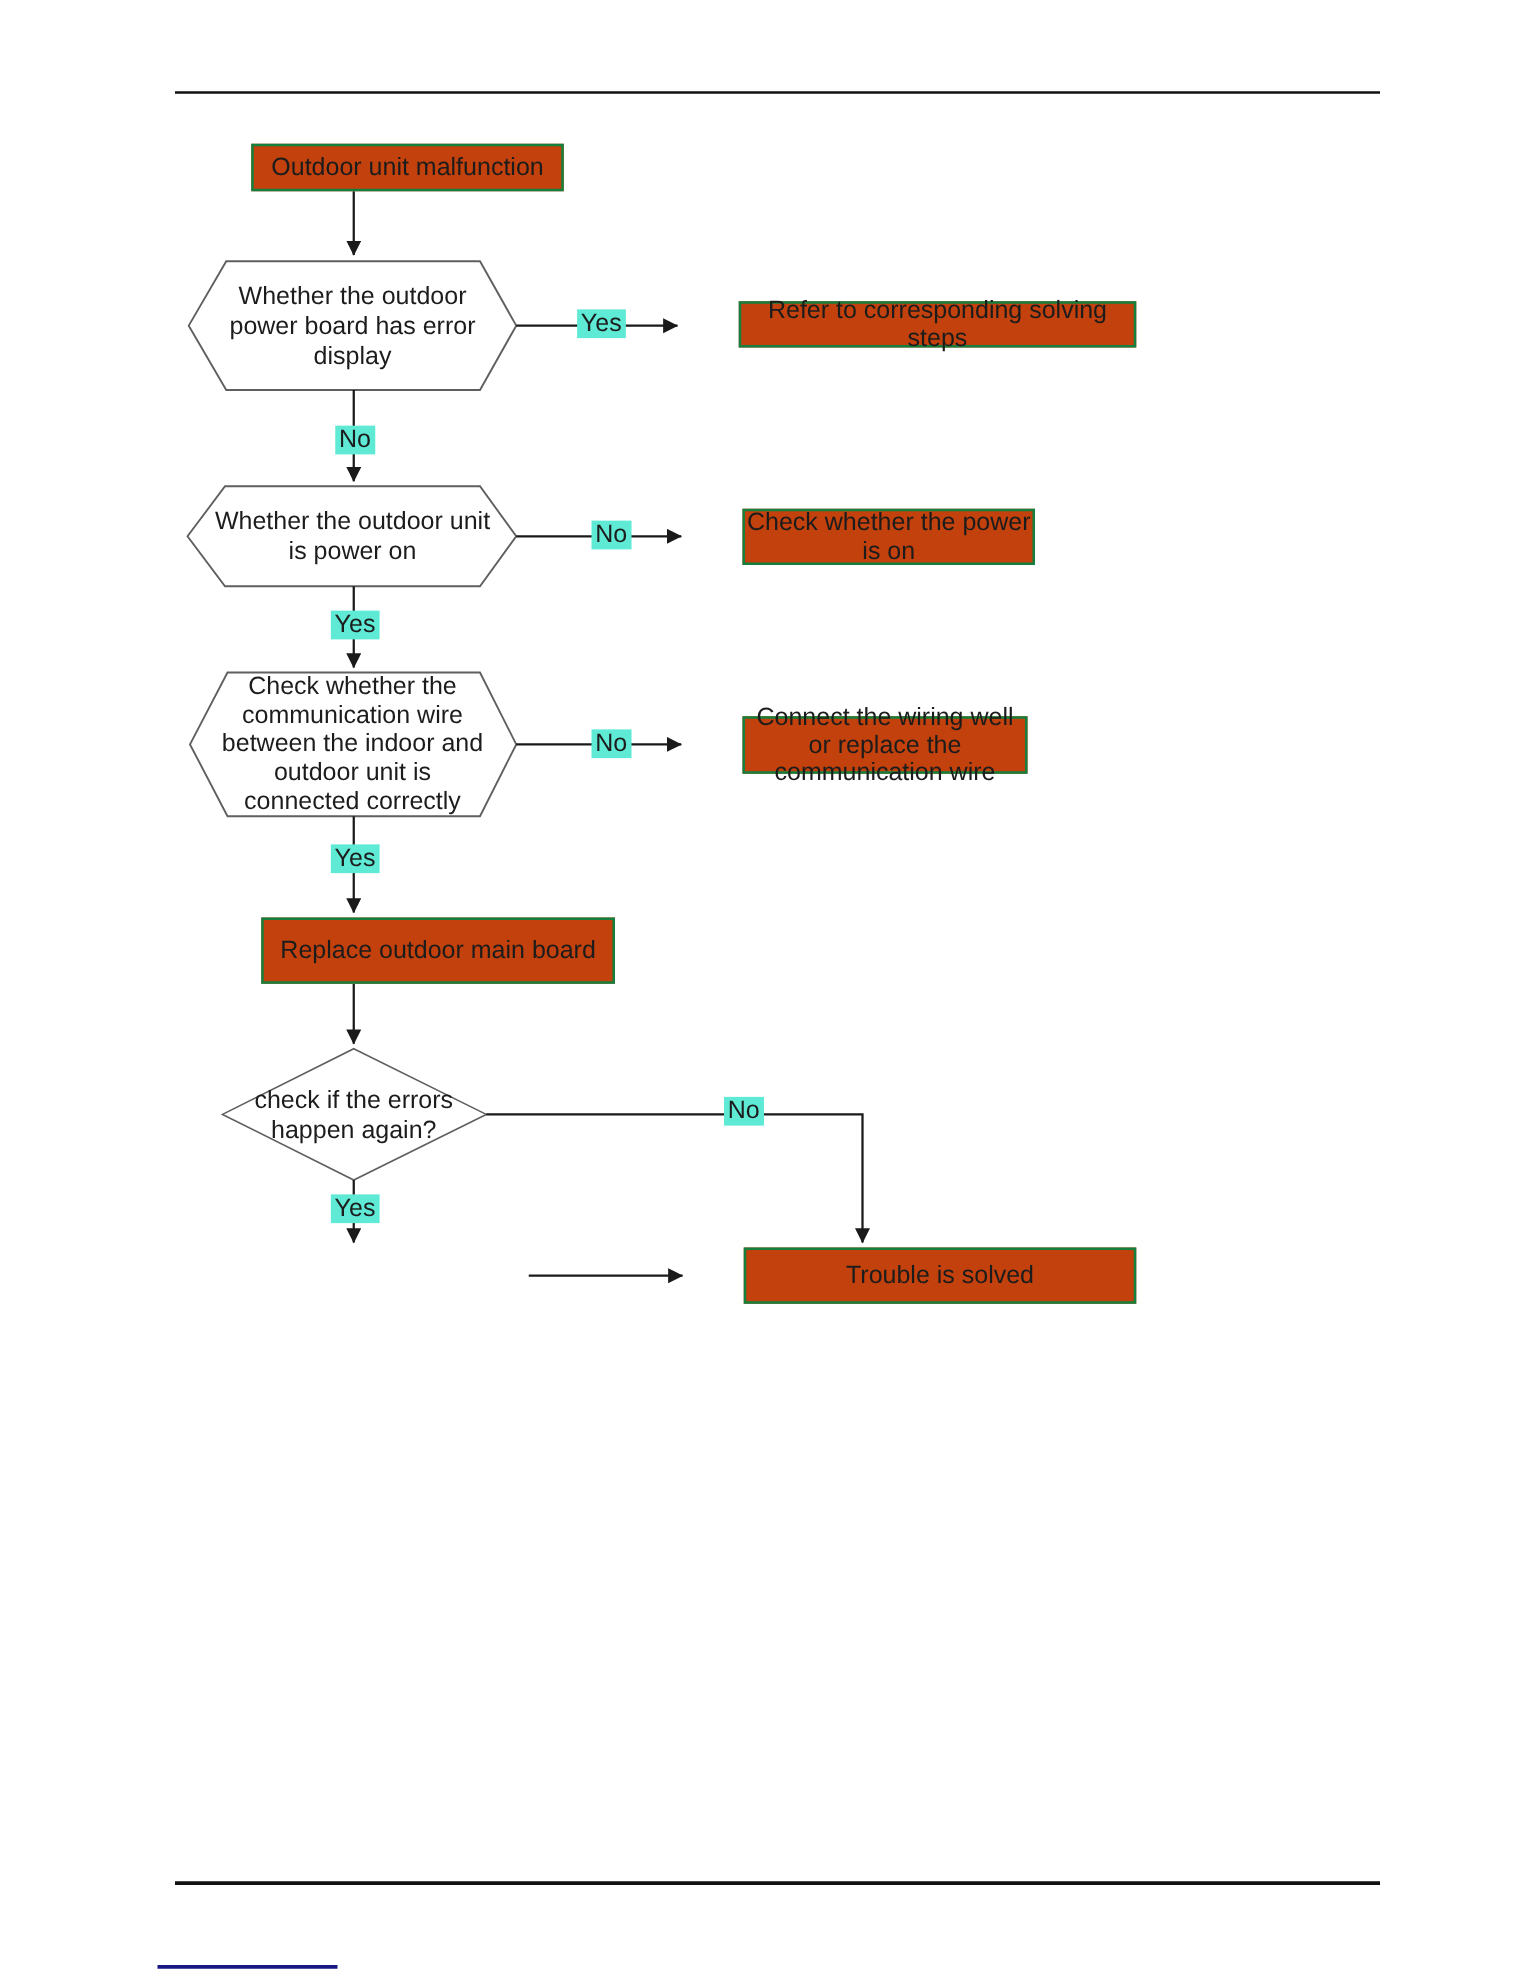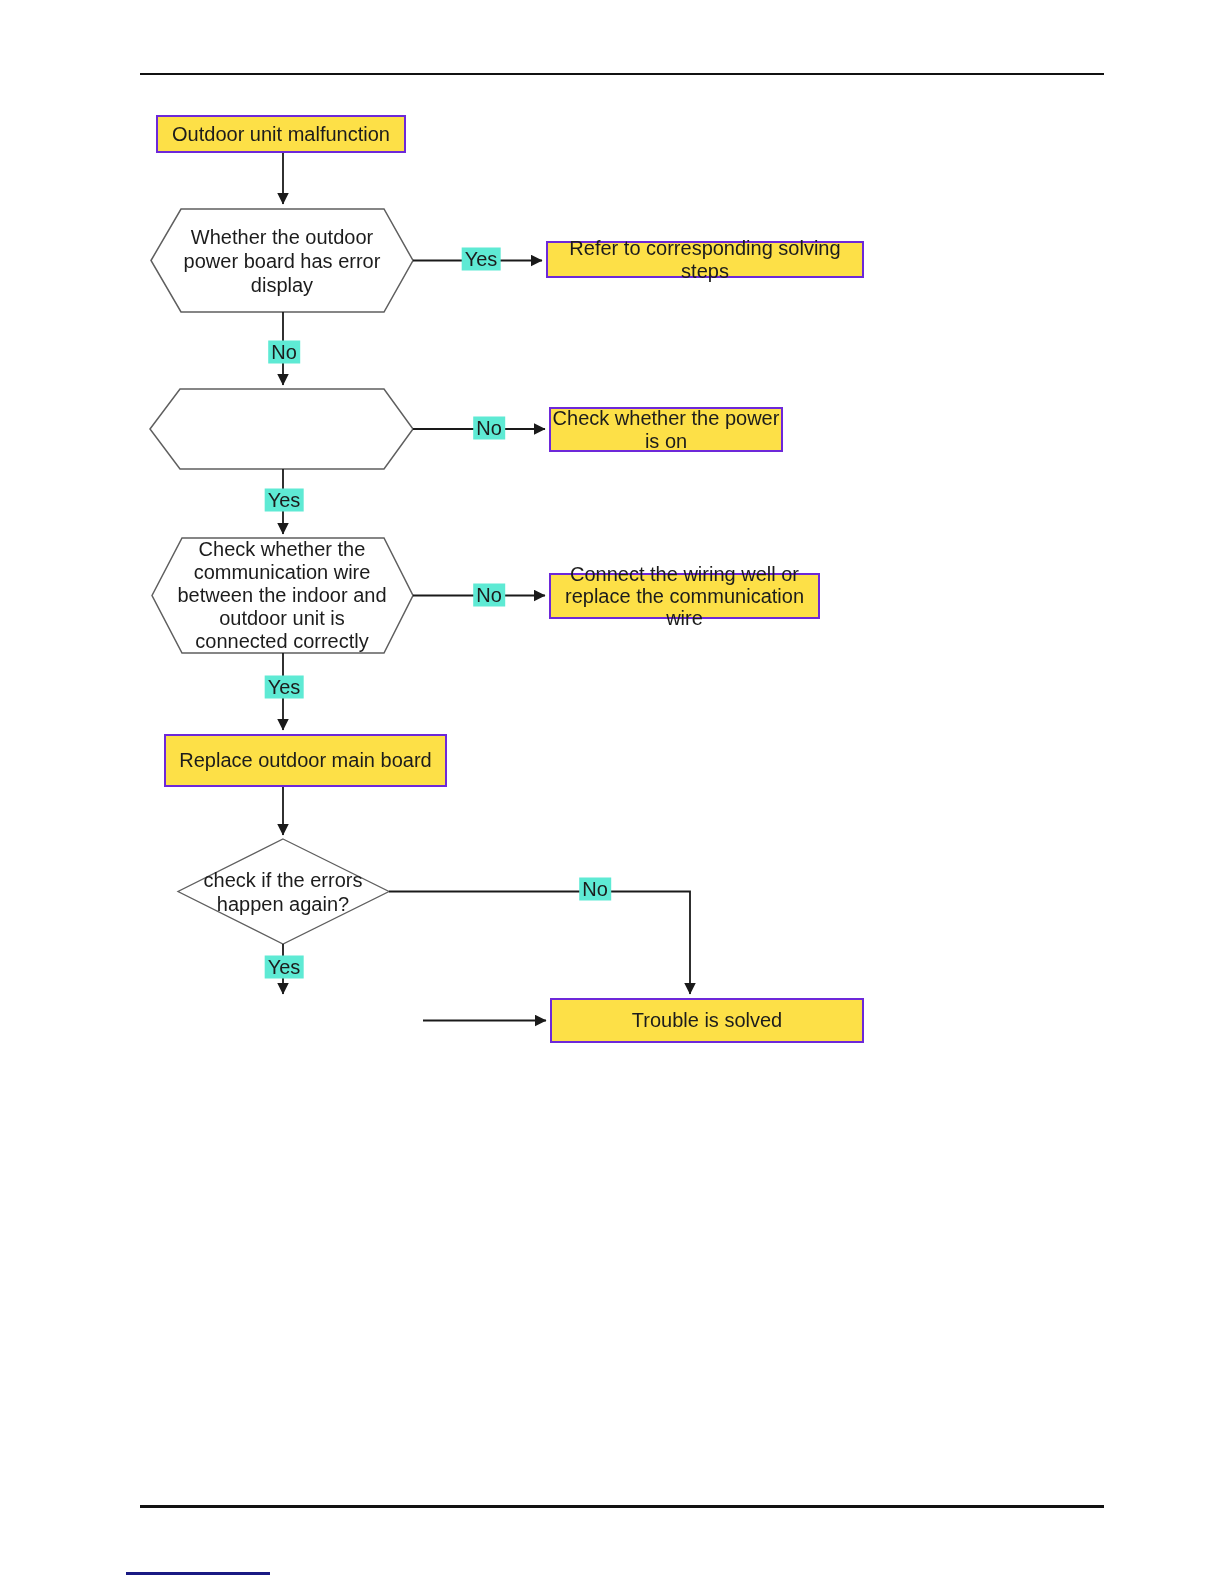--- a/index.html
+++ b/index.html
@@ -20,14 +20,15 @@
   svg.canvas { position: absolute; left: 0; top: 0; width: 1224px; height: 1584px; }
   .rect-node {
     position: absolute;
-    background: #fde047;
-    border: 2px solid #6d28d9;
+    background: #c2410c;
+    border: 2px solid #15803d;
     display: flex;
     align-items: center;
     justify-content: center;
     text-align: center;
     font-size: 20px;
     line-height: 23px;
+    margin-left: 45px;
   }
   .shape-text {
     position: absolute;

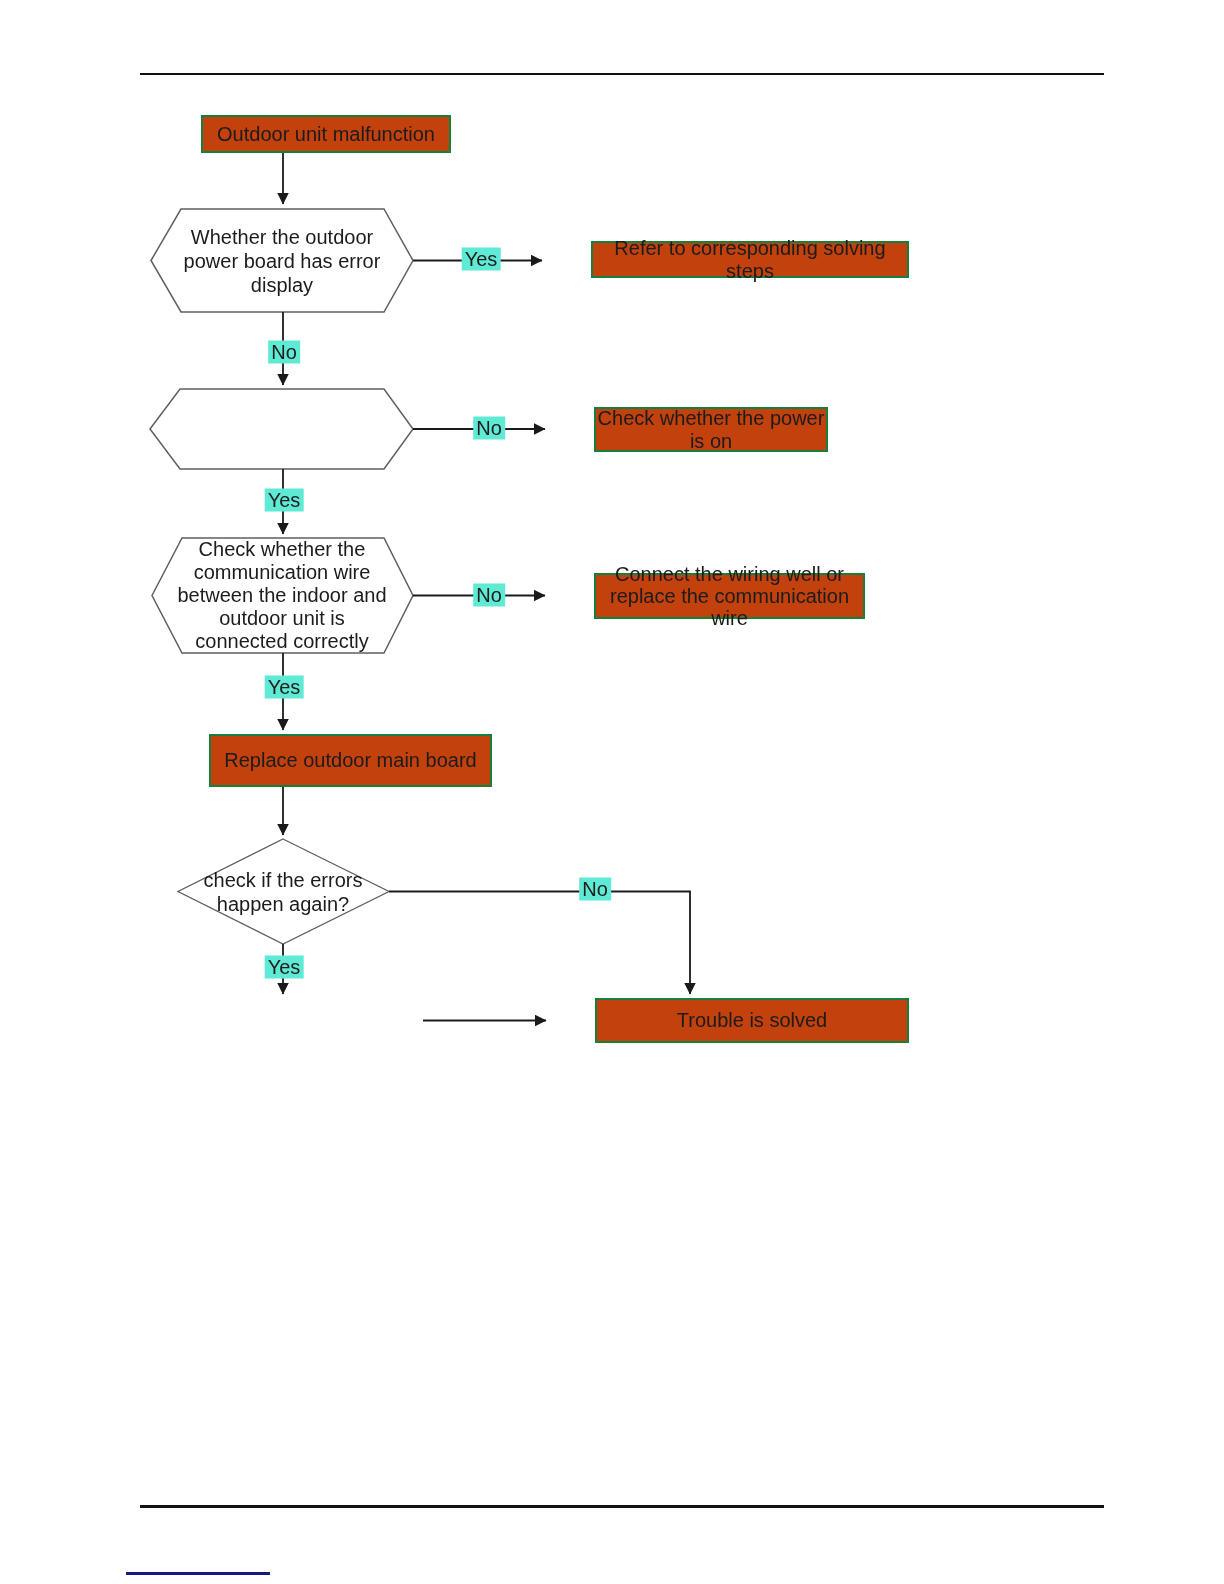--- a/index.html
+++ b/index.html
@@ -107,6 +107,7 @@
   <div class="rect-node n-solved">Trouble is solved</div>
 
   <div class="shape-text t-hex1">Whether the outdoor power board has error display</div>
+  <div class="shape-text t-hex2">Whether the outdoor unit is power on</div>
   <div class="shape-text t-hex3">Check whether the communication wire between the indoor and outdoor unit is connected correctly</div>
   <div class="shape-text t-diamond">check if the errors happen again?</div>
 

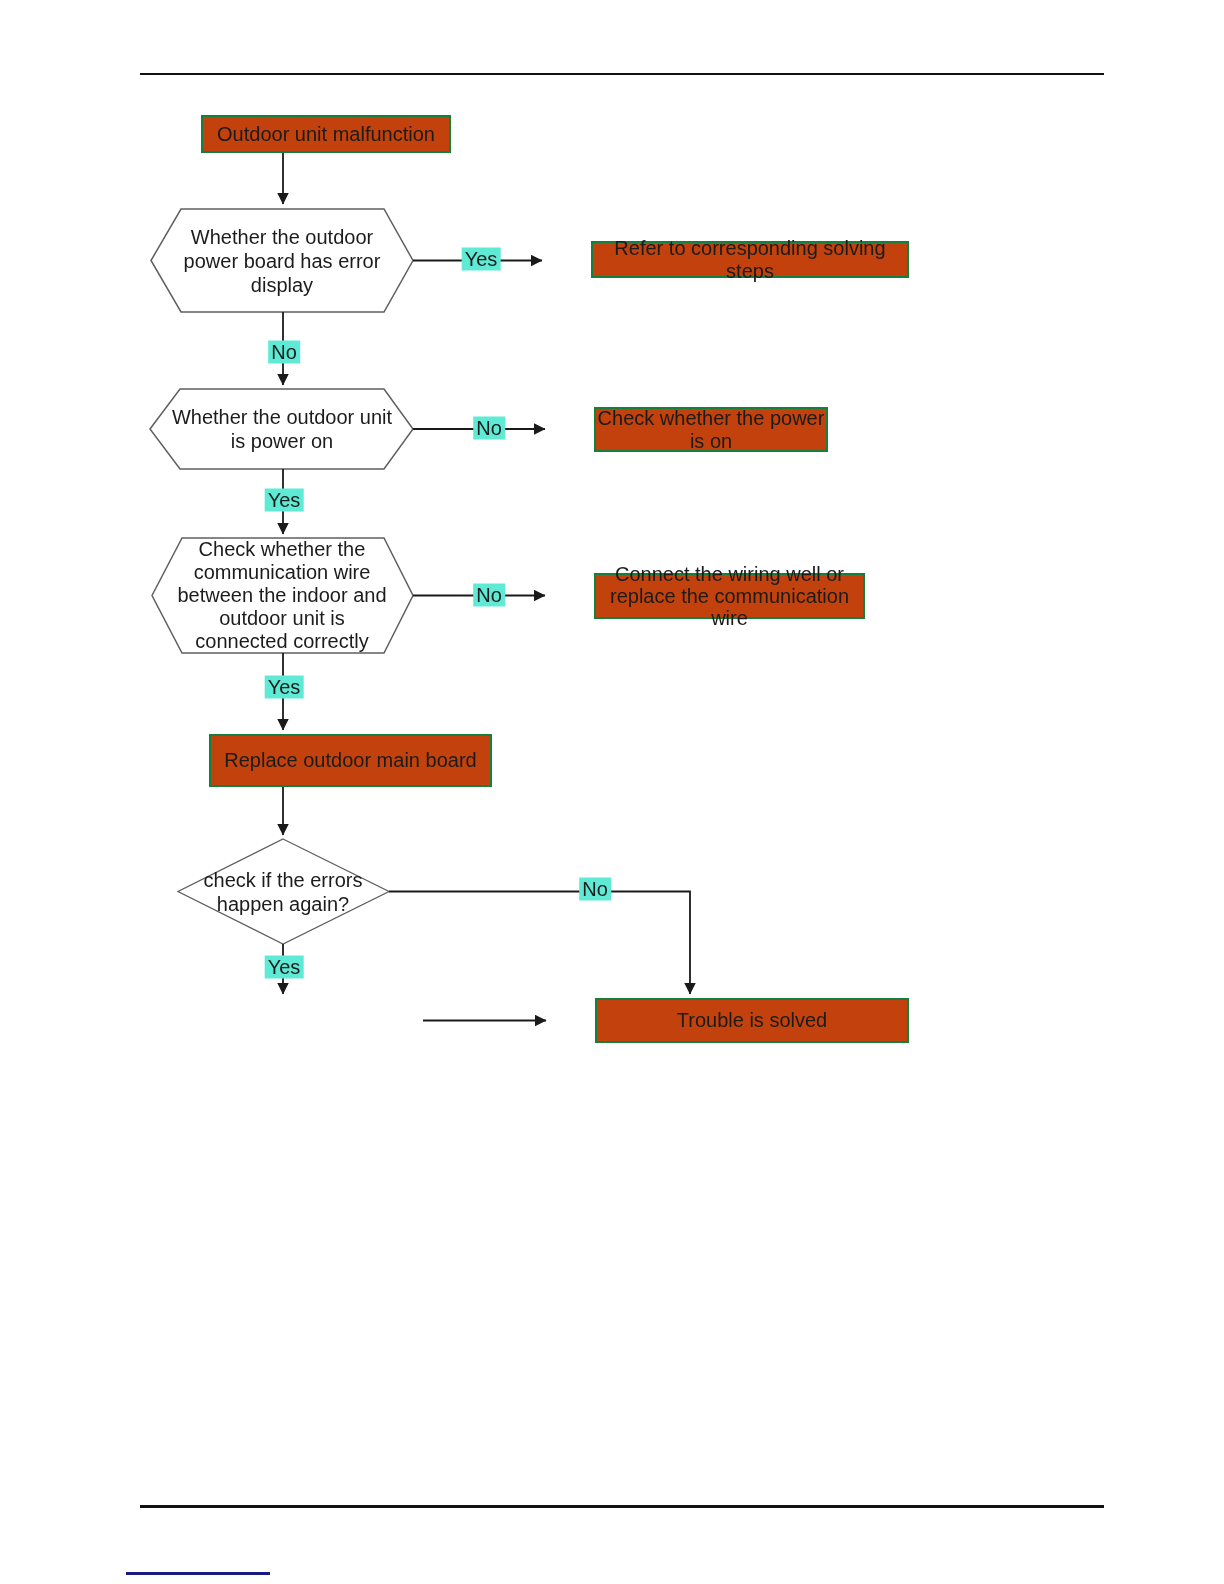--- a/index.html
+++ b/index.html
@@ -50,7 +50,7 @@
   .n-start  { left: 156px; top: 115px; width: 250px; height: 38px; }
   .n-refer  { left: 546px; top: 241px; width: 318px; height: 37px; }
   .n-power  { left: 549px; top: 407px; width: 234px; height: 45px; }
-  .n-wiring { left: 549px; top: 573px; width: 271px; height: 46px; line-height: 22px; }
+  .n-wiring { left: 549px; top: 573px; width: 228px; height: 46px; line-height: 22px; }
   .n-outdoor{ left: 164px; top: 734px; width: 283px; height: 53px; }
   .n-pcb    { left: 145px; top: 998px; width: 278px; height: 45px; }
   .n-solved { left: 550px; top: 998px; width: 314px; height: 45px; }

